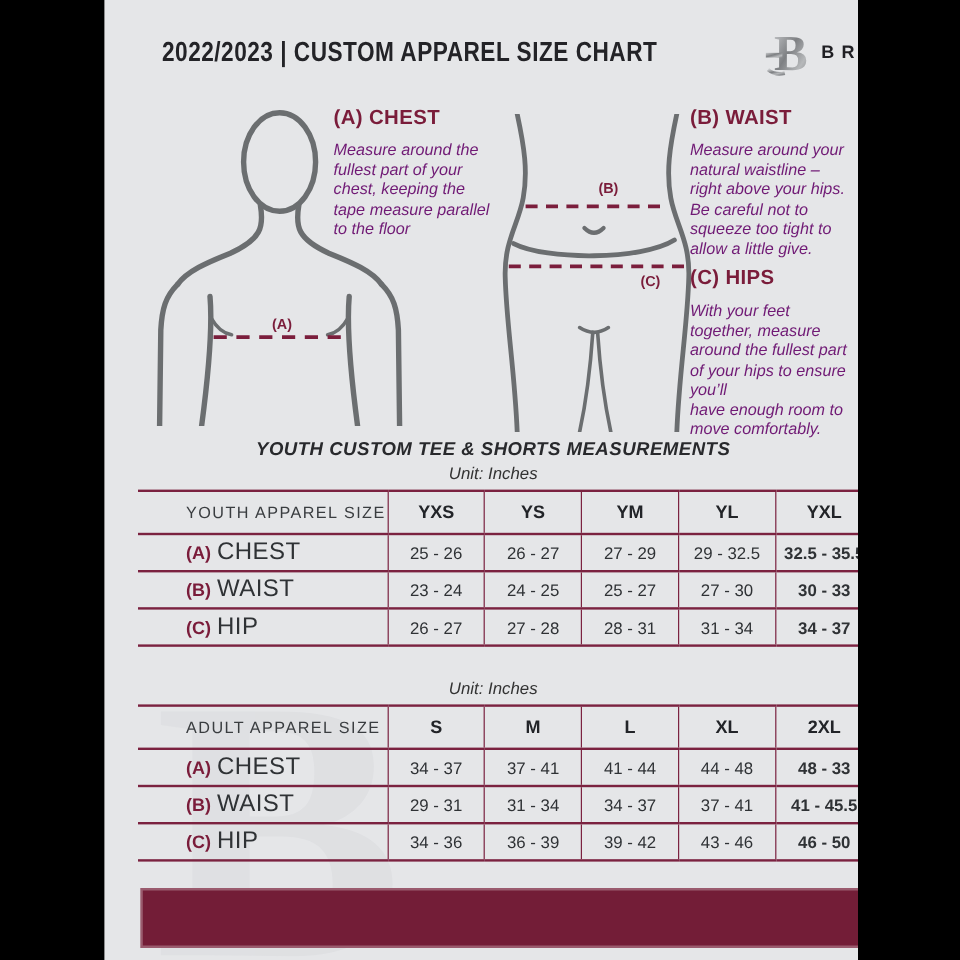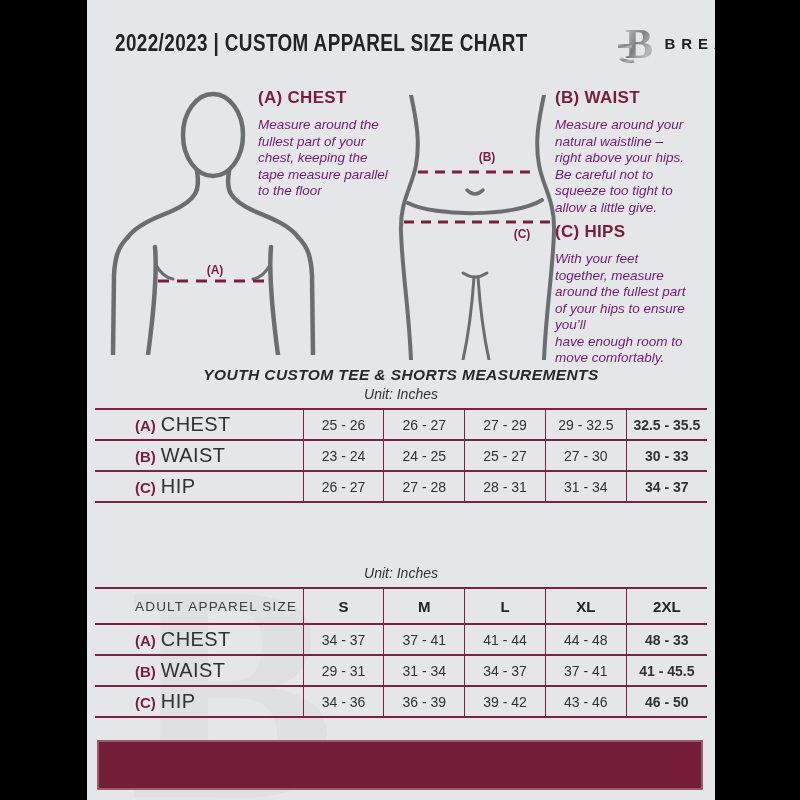--- a/index.html
+++ b/index.html
@@ -12,7 +12,7 @@
              font-weight:bold;font-size:310px;line-height:1;color:#dcdde0;opacity:.65;z-index:0;
              user-select:none;}
 
-  .layer{position:absolute;inset:0;z-index:1;}
+  .layer{position:absolute;inset:0;z-index:1;margin-left:20px;}
 
   
   .header{position:absolute;left:28px;right:24px;top:20px;height:46px;display:flex;

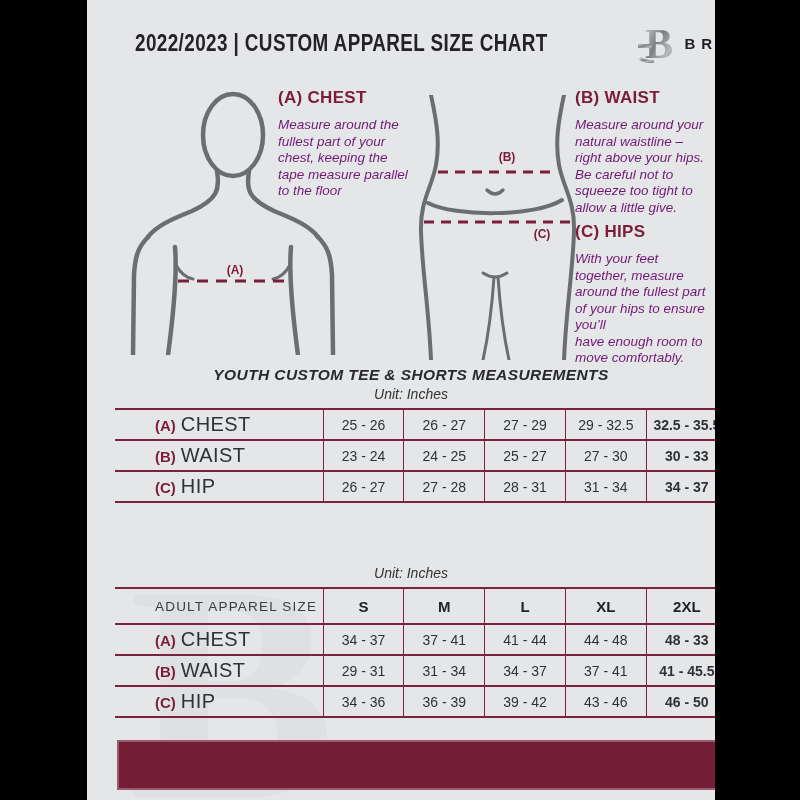--- a/index.html
+++ b/index.html
@@ -161,6 +161,14 @@
             <col class="cs">
           </colgroup>
         <tbody>
+            <tr class="thead">
+          <td>YOUTH APPAREL SIZE</td>
+          <td>YXS</td>
+          <td>YS</td>
+          <td>YM</td>
+          <td>YL</td>
+          <td>YXL</td>
+        </tr>
         <tr class="drow">
           <td><span class="pfx">(A)</span><span class="lbl">CHEST</span></td>
           <td>25 - 26</td>

